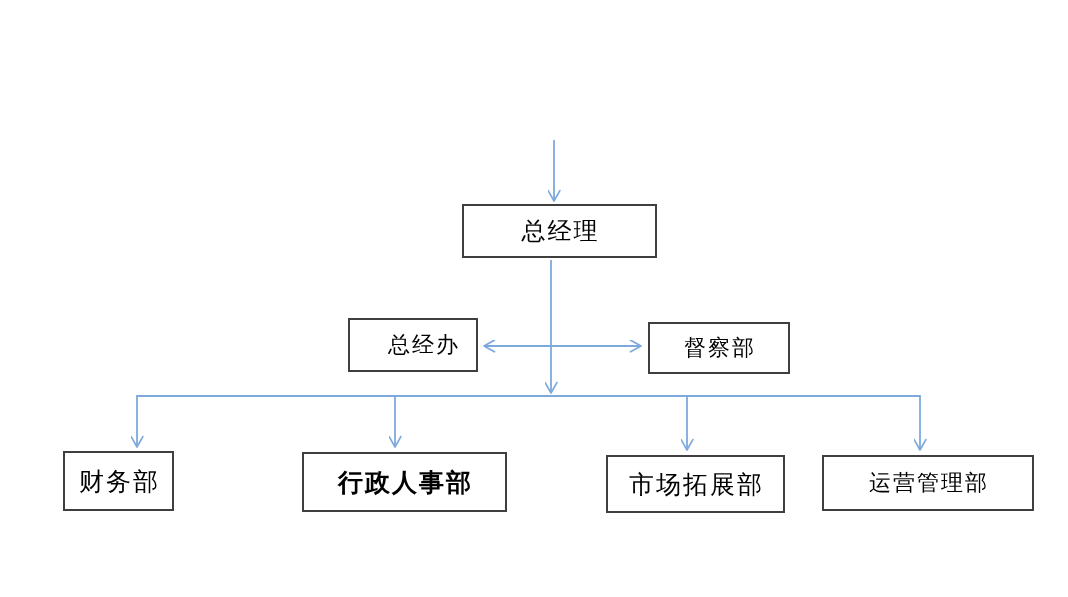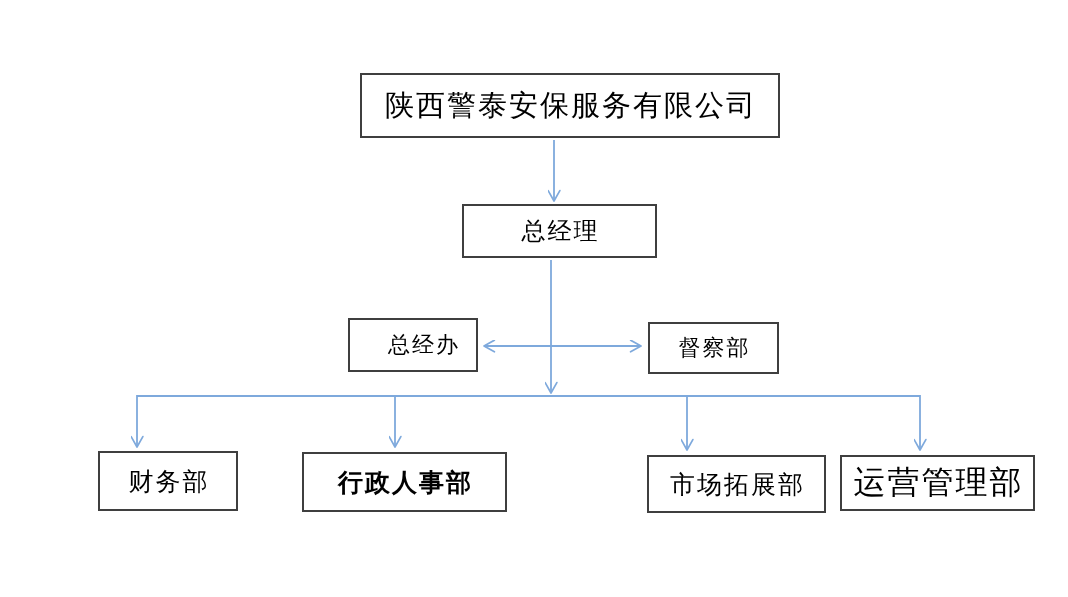--- a/index.html
+++ b/index.html
@@ -66,9 +66,6 @@
     <line class="edge" x1="920" y1="395" x2="920" y2="450" marker-end="url(#arrow)"></line>
   </svg>
 
-  <div class="node node-company">
-    <span>陕西警泰安保服务有限公司</span>
-  </div>
 
   <div class="node node-gm">
     <span>总经理</span>

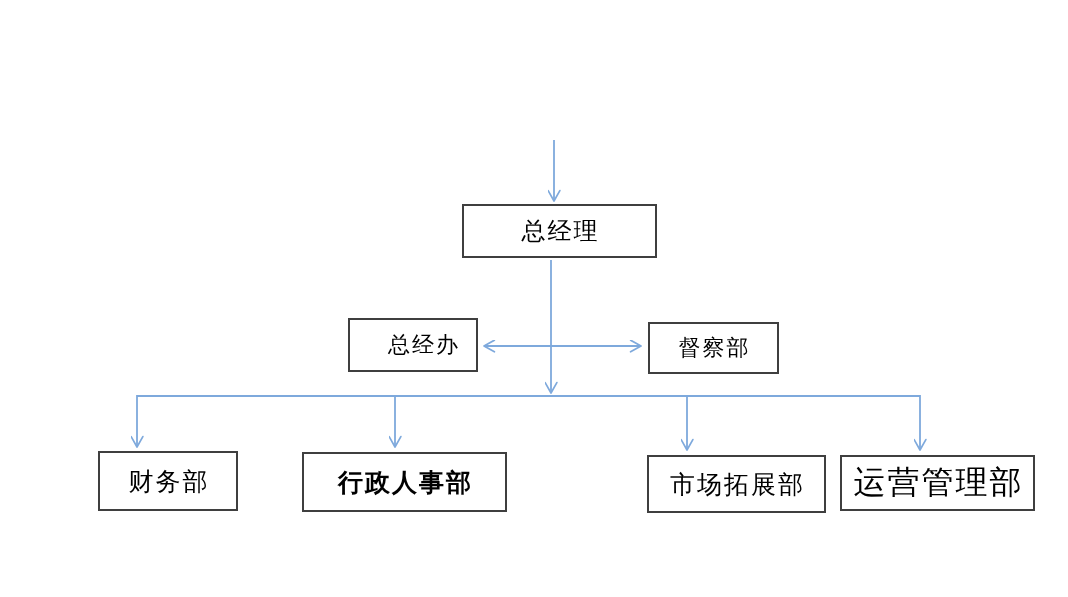--- a/index.html
+++ b/index.html
@@ -32,7 +32,7 @@
   .node-company{left:360px;top:73px;width:420px;height:65px;font-size:29px;}
   .node-gm{left:462px;top:204px;width:195px;height:54px;font-size:24px;}
   .node-gm-office{left:348px;top:318px;width:130px;height:54px;font-size:22px;padding-left:20px;}
-  .node-supervision{left:648px;top:322px;width:131px;height:52px;font-size:22px;}
+  .node-supervision{left:648px;top:322px;width:142px;height:52px;font-size:22px;}
   .node-finance{left:63px;top:451px;width:140px;height:60px;font-size:25px;margin-left:35px;}
   .node-admin-hr{left:302px;top:452px;width:205px;height:60px;font-size:25px;font-weight:bold;}
   .node-market{left:606px;top:455px;width:179px;height:58px;font-size:25px;margin-left:41px;}

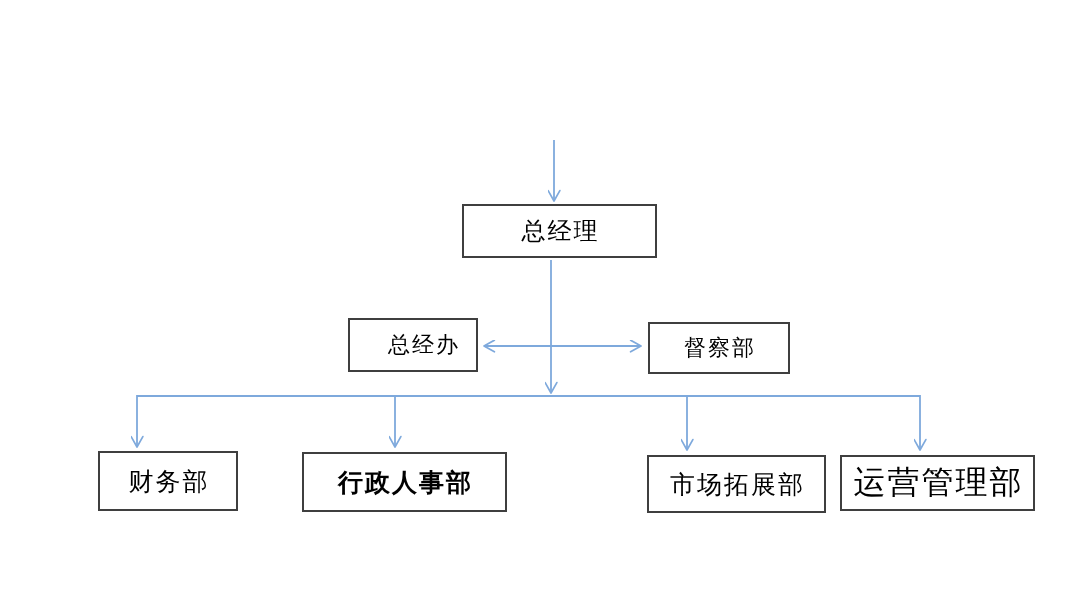--- a/index.html
+++ b/index.html
@@ -33,7 +33,7 @@
   .node-gm{left:462px;top:204px;width:195px;height:54px;font-size:24px;}
   .node-gm-office{left:348px;top:318px;width:130px;height:54px;font-size:22px;padding-left:20px;}
   .node-supervision{left:648px;top:322px;width:142px;height:52px;font-size:22px;}
-  .node-finance{left:63px;top:451px;width:140px;height:60px;font-size:25px;margin-left:35px;}
+  .node-finance{left:63px;top:451px;width:111px;height:60px;font-size:25px;}
   .node-admin-hr{left:302px;top:452px;width:205px;height:60px;font-size:25px;font-weight:bold;}
   .node-market{left:606px;top:455px;width:179px;height:58px;font-size:25px;margin-left:41px;}
   .node-operations{left:840px;top:455px;width:195px;height:56px;font-size:32px;}

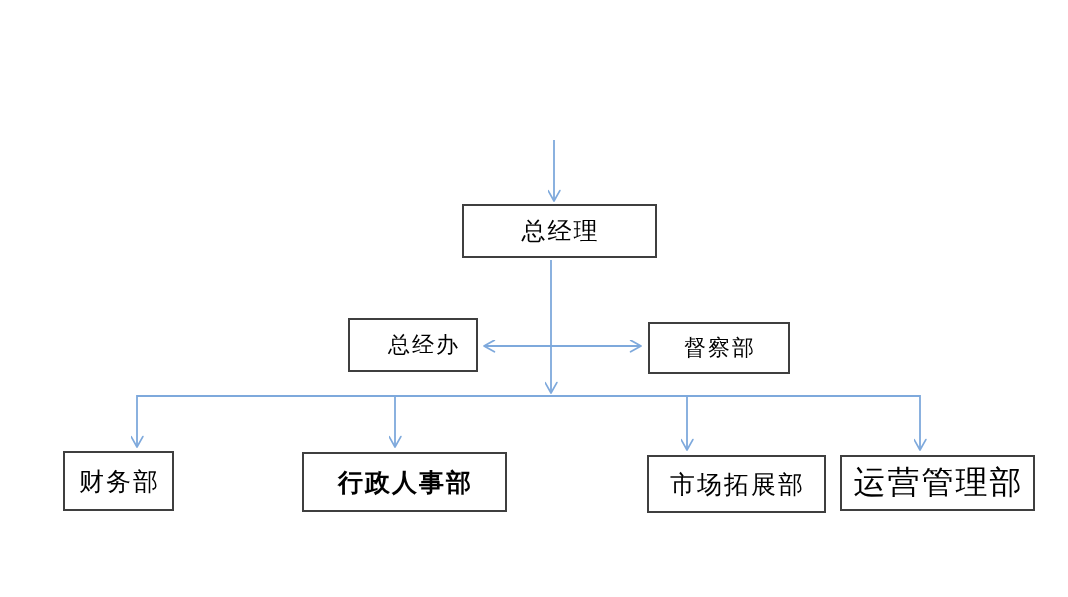--- a/index.html
+++ b/index.html
@@ -35,7 +35,7 @@
   .node-supervision{left:648px;top:322px;width:142px;height:52px;font-size:22px;}
   .node-finance{left:63px;top:451px;width:111px;height:60px;font-size:25px;}
   .node-admin-hr{left:302px;top:452px;width:205px;height:60px;font-size:25px;font-weight:bold;}
-  .node-market{left:606px;top:455px;width:179px;height:58px;font-size:25px;margin-left:41px;}
+  .node-market{left:606px;top:455px;width:179px;height:58px;font-size:25px;}
   .node-operations{left:840px;top:455px;width:195px;height:56px;font-size:32px;}
 </style>
 </head>

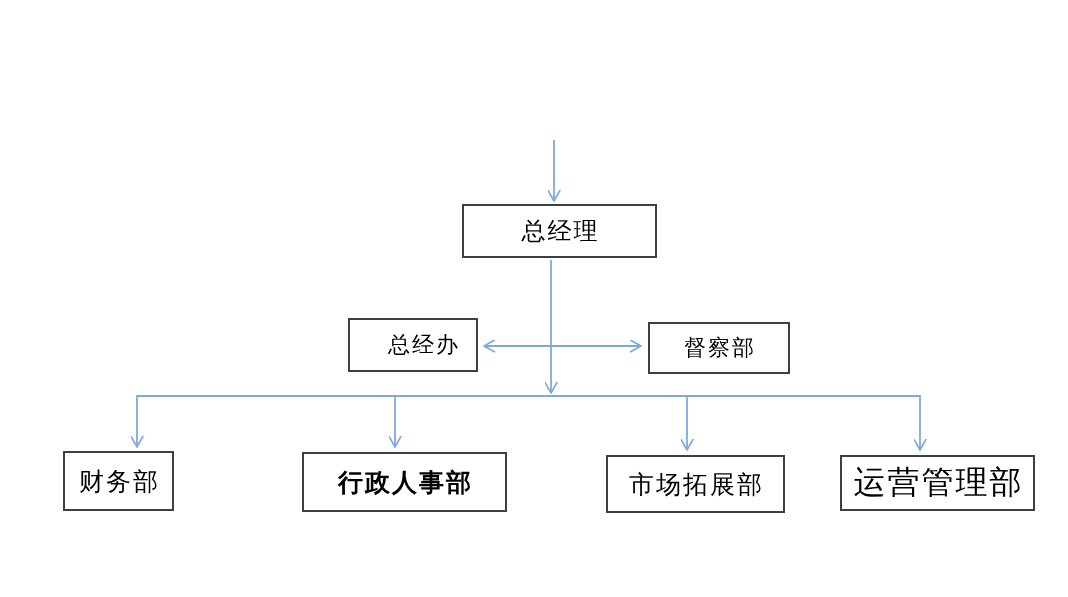--- a/index.html
+++ b/index.html
@@ -36,7 +36,7 @@
   .node-finance{left:63px;top:451px;width:111px;height:60px;font-size:25px;}
   .node-admin-hr{left:302px;top:452px;width:205px;height:60px;font-size:25px;font-weight:bold;}
   .node-market{left:606px;top:455px;width:179px;height:58px;font-size:25px;}
-  .node-operations{left:840px;top:455px;width:195px;height:56px;font-size:32px;}
+  .node-operations{left:822px;top:455px;width:212px;height:56px;font-size:22px;}
 </style>
 </head>
 <body>

